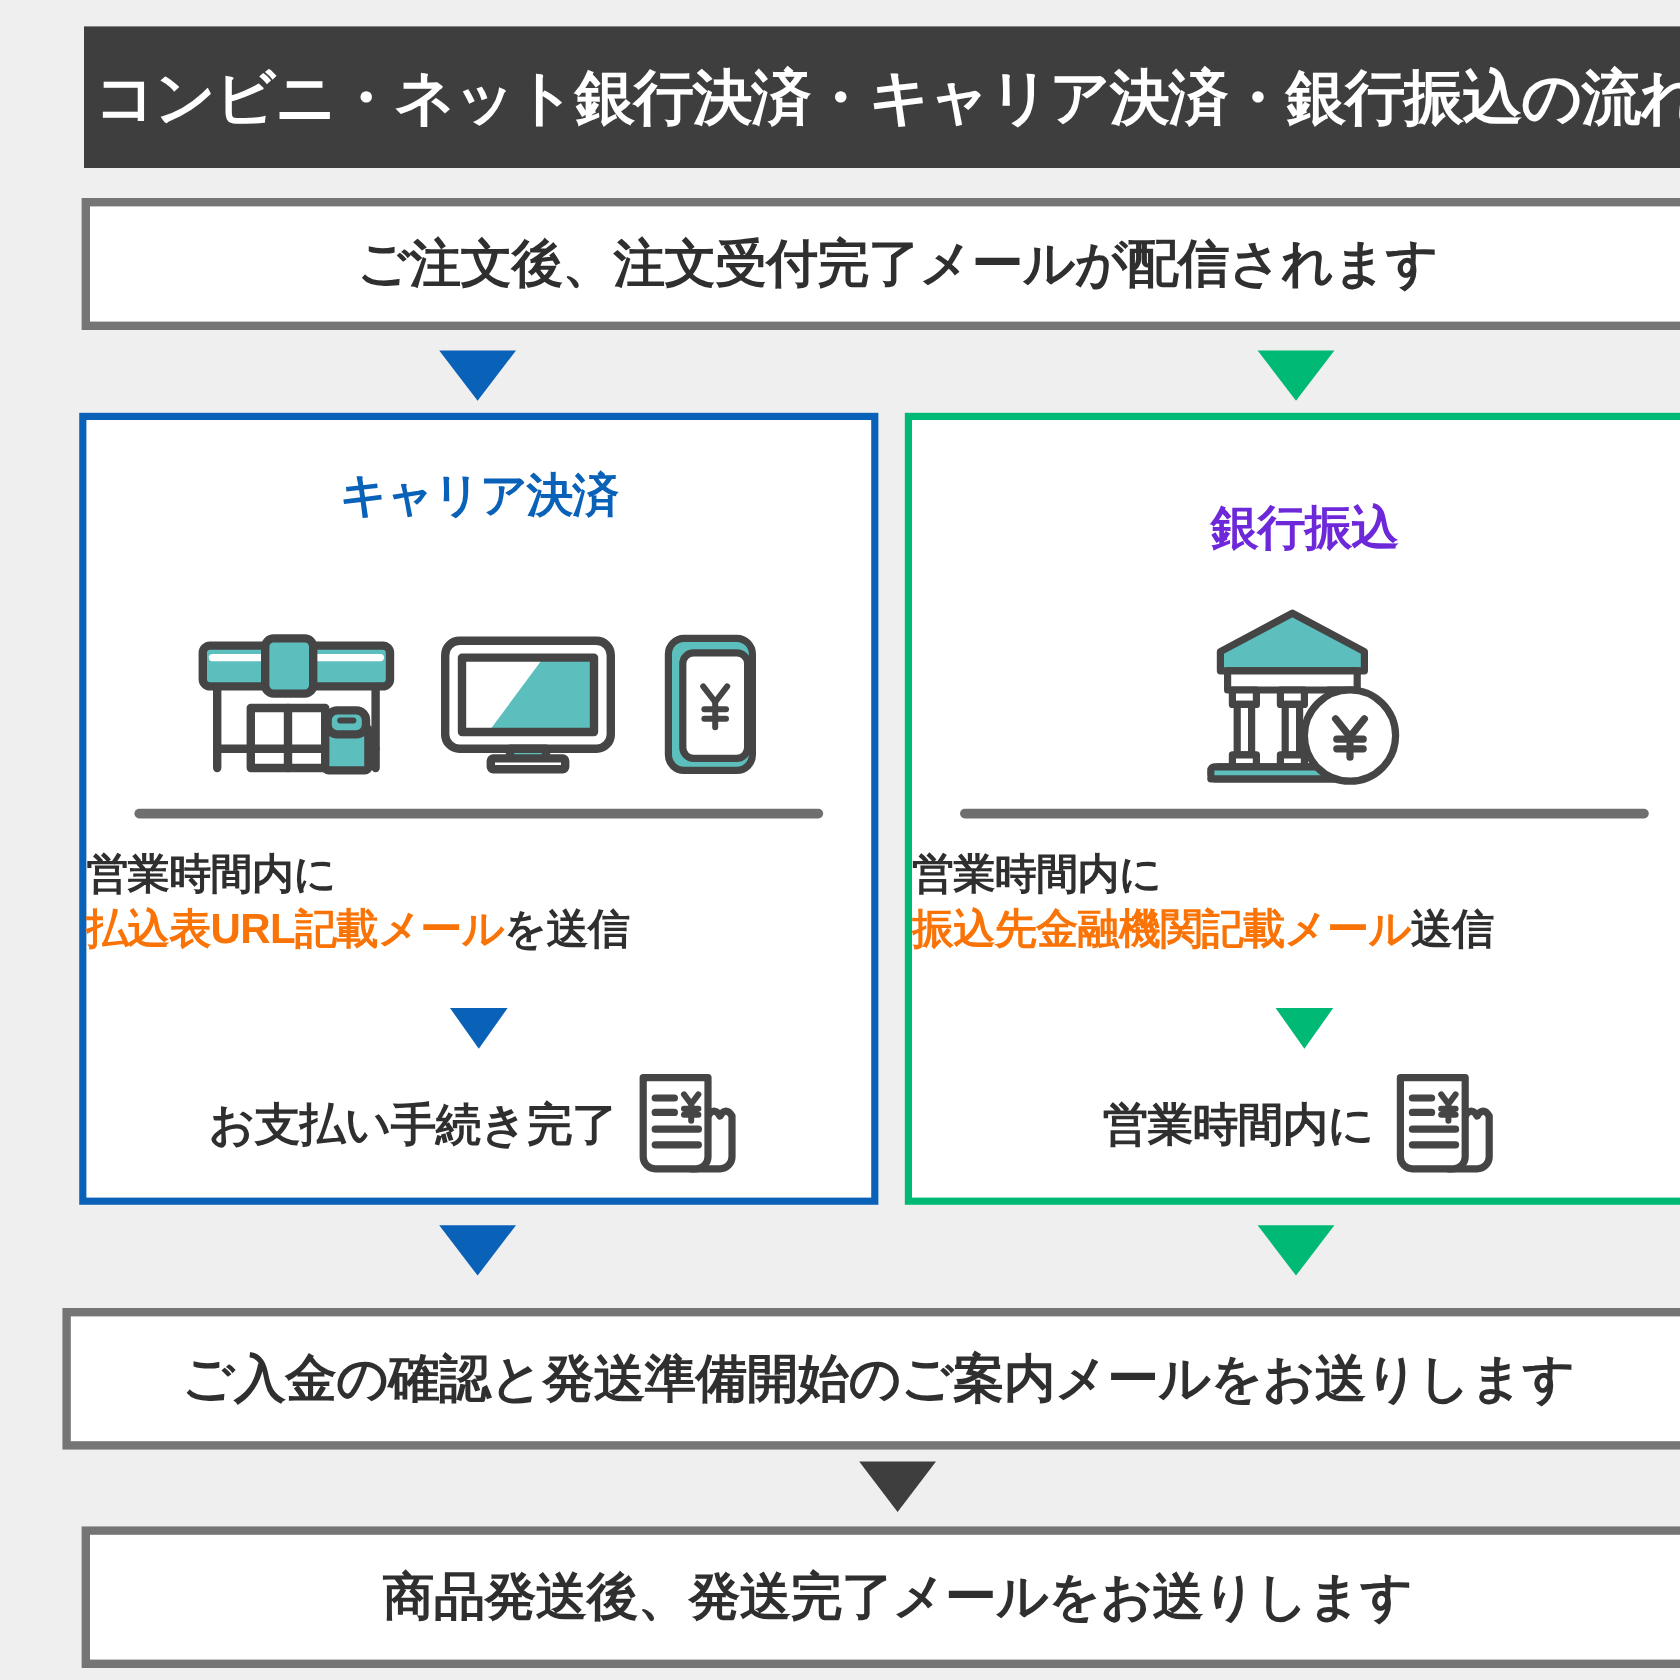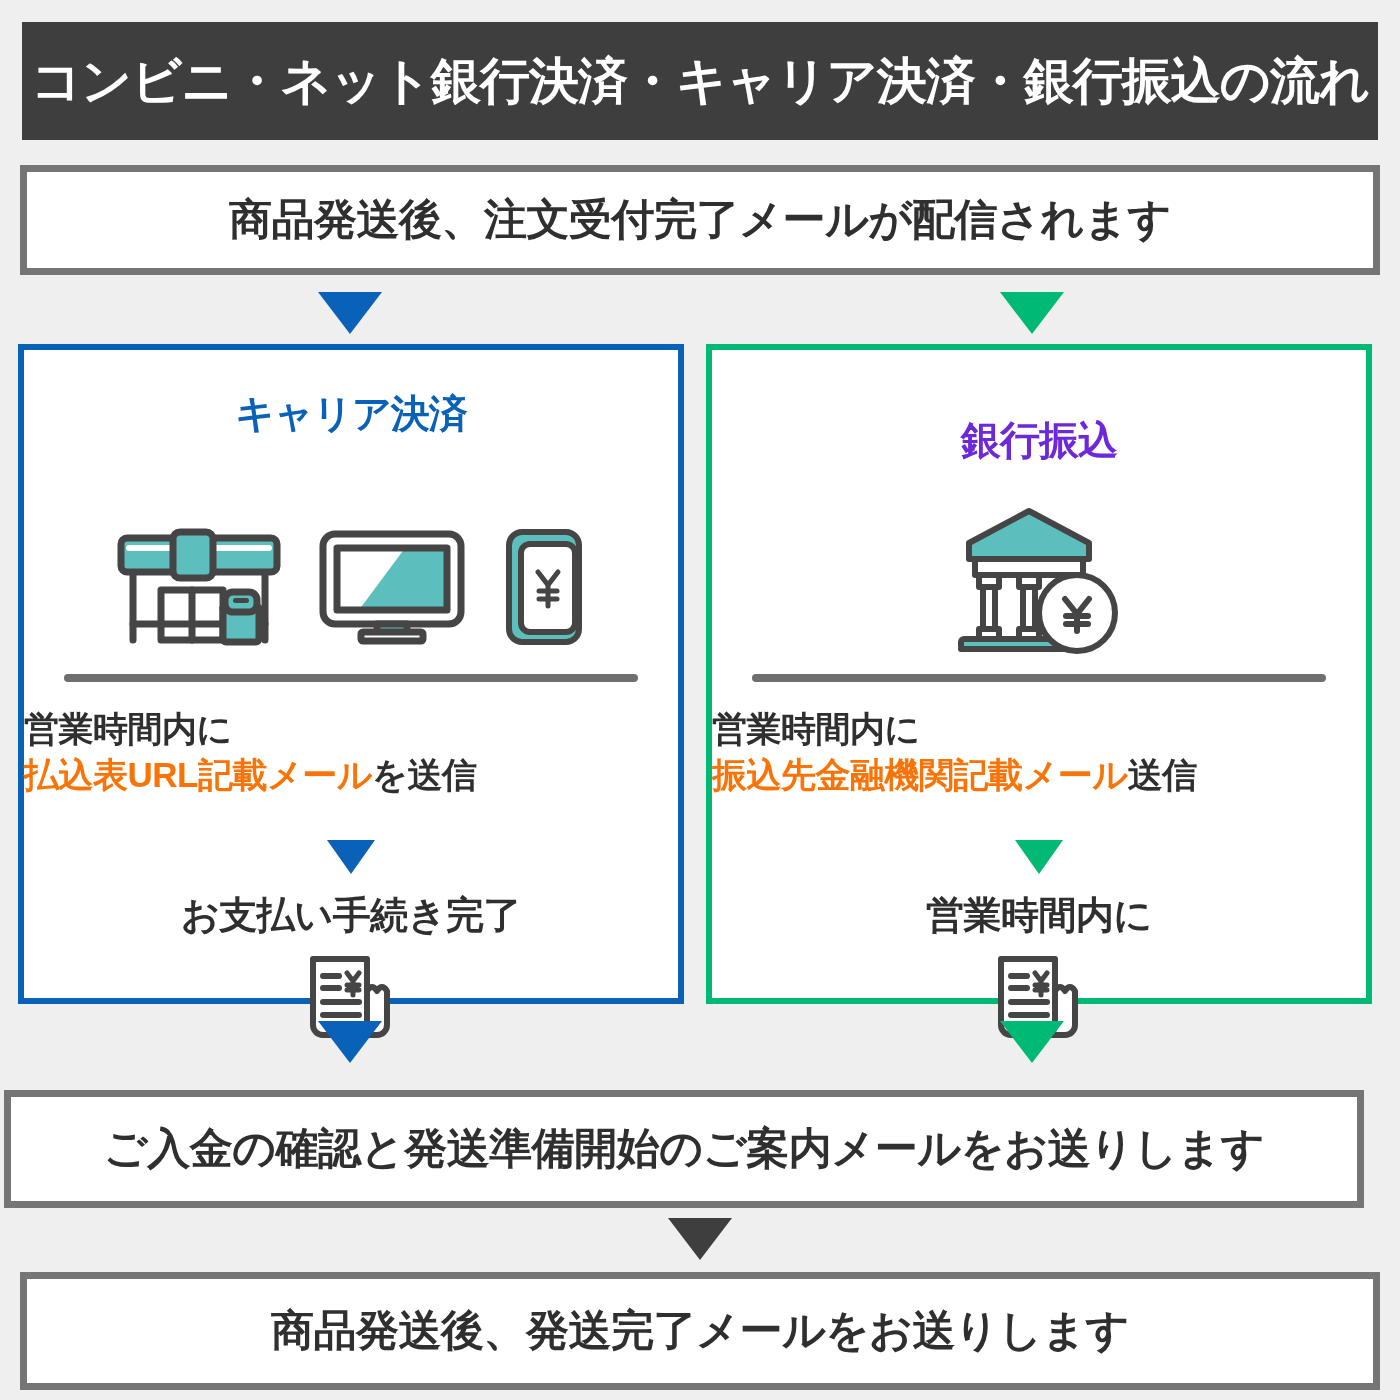--- a/index.html
+++ b/index.html
@@ -10,7 +10,7 @@
     -webkit-font-smoothing:antialiased;
     overflow:hidden;
   }
-  .page{position:relative;width:1120px;height:1400px;}
+  .page{position:relative;width:1120px;height:1400px;margin-left:48px;}
 
   
   .title-bar{

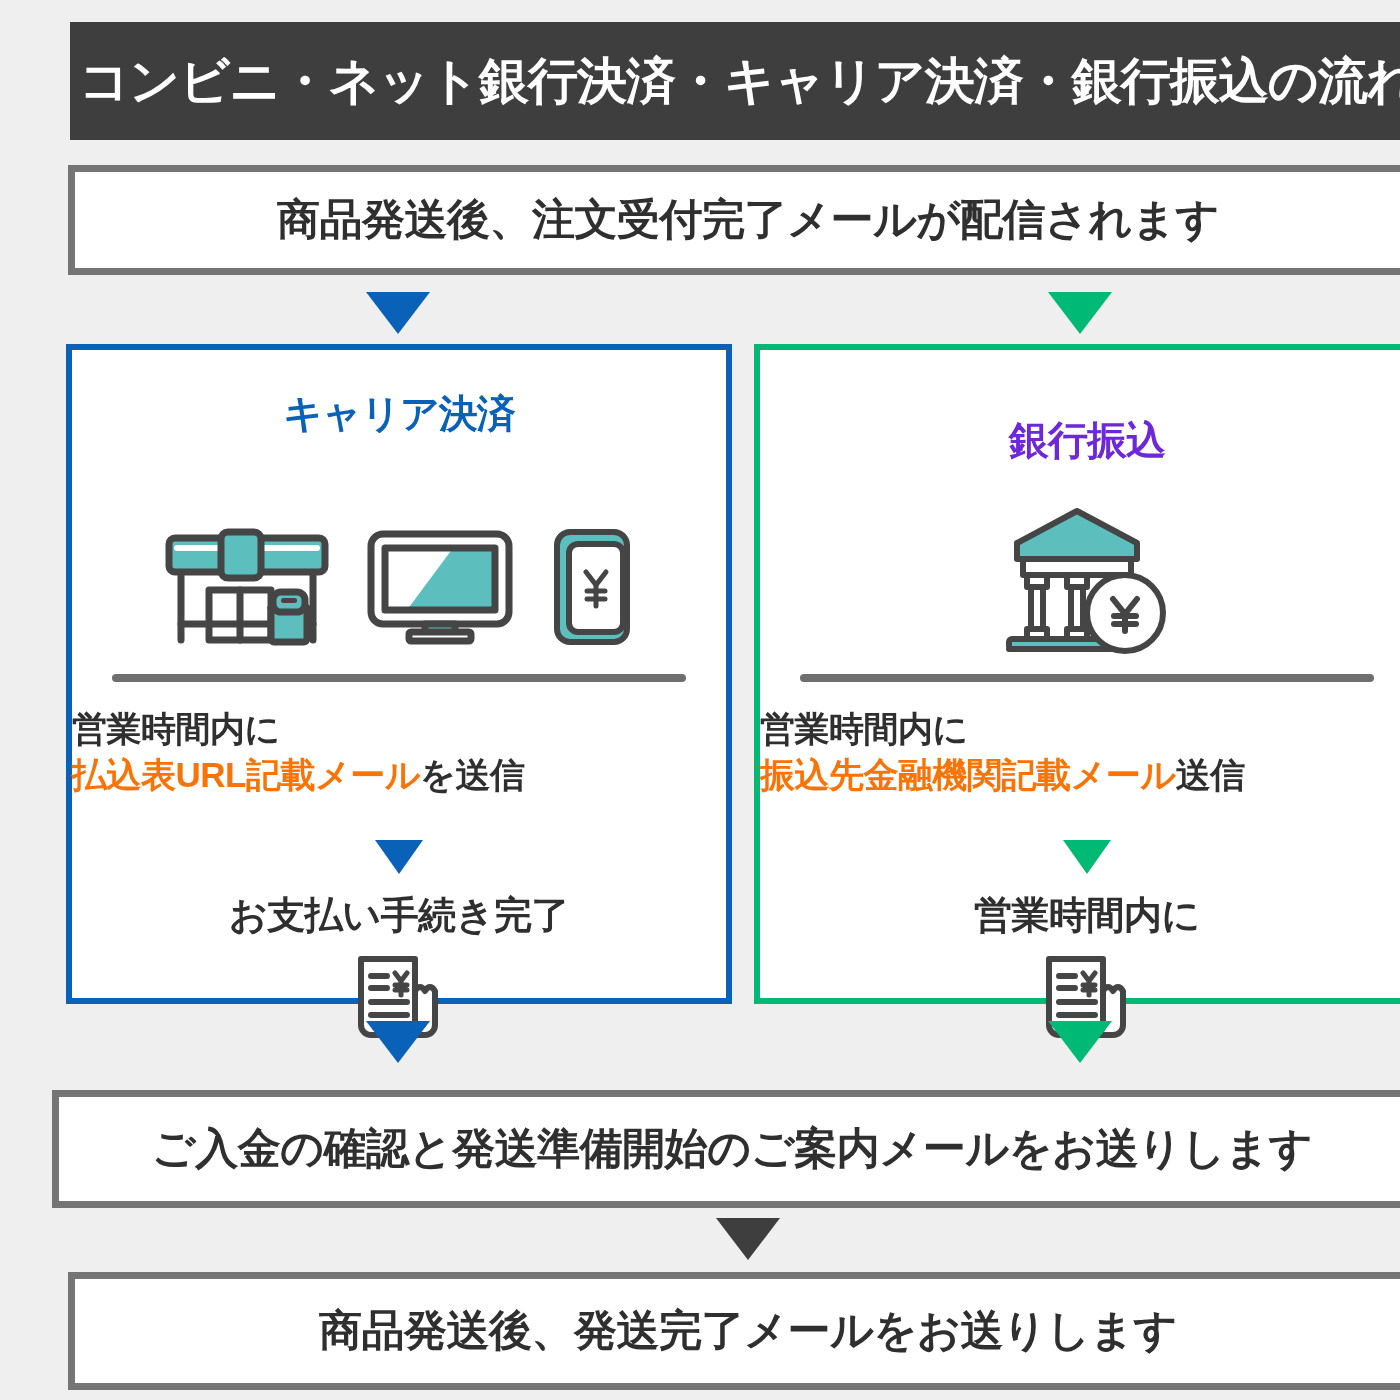--- a/index.html
+++ b/index.html
@@ -102,7 +102,7 @@
   </div>
 
   <div class="step-box" id="step-order">
-    <span class="txt">商品発送後、注文受付完了メールが配信されます</span>
+    <span class="txt">ご注文後、注文受付完了メールが配信されます</span>
   </div>
 
   <div class="tri tri-blue" id="arrow-top-left"></div>

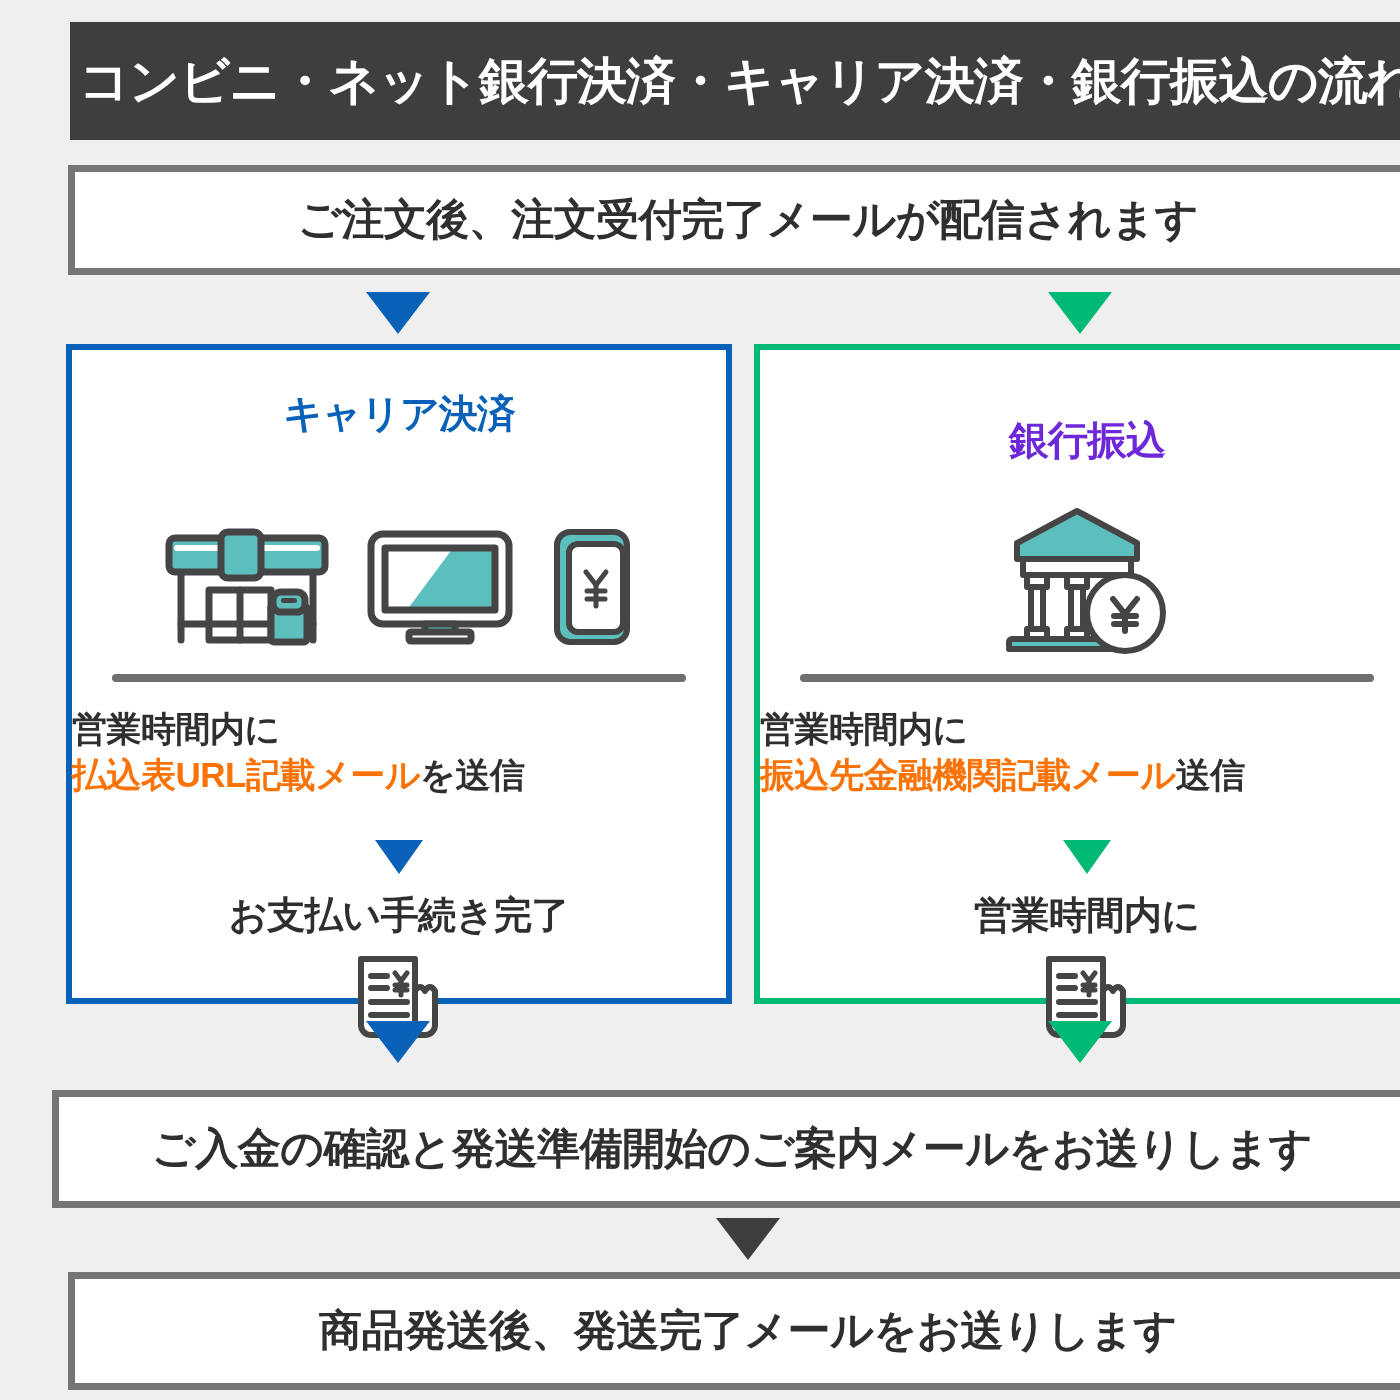--- a/index.html
+++ b/index.html
@@ -85,7 +85,7 @@
 
   .done-row{
     position:absolute;left:0;right:0;top:540px;
-    display:flex;align-items:center;justify-content:center;gap:10px;flex-direction:column;
+    display:flex;align-items:center;justify-content:center;gap:10px;
   }
   .done-row .txt{
     font-size:38px;font-weight:700;color:#2f2f2f;letter-spacing:-0.5px;white-space:nowrap;

